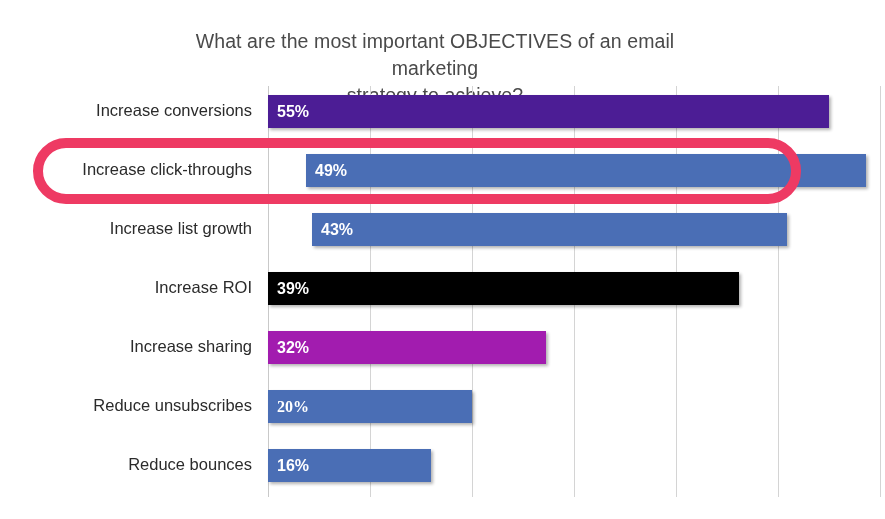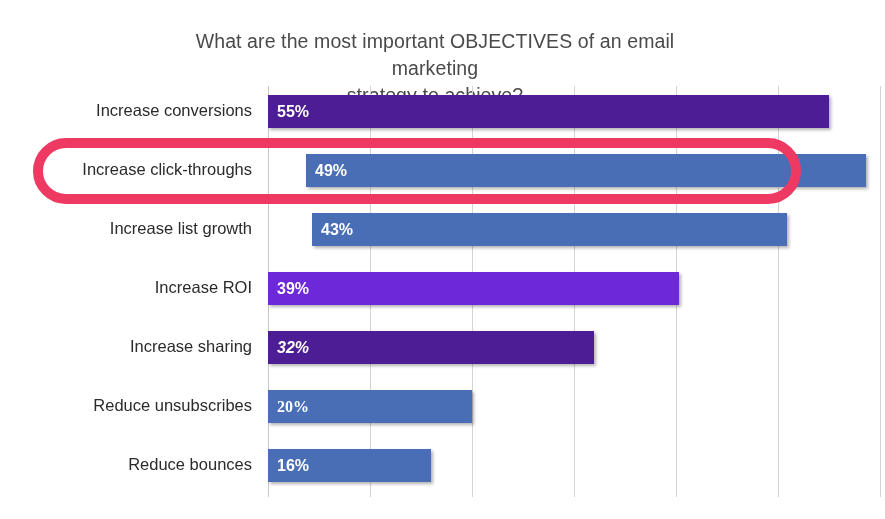--- a/index.html
+++ b/index.html
@@ -121,7 +121,7 @@
         <div class="bar" style="top: 127px; width: 475px; background: rgb(74, 110, 181); margin-left: 44px;">
           <span class="bar-value">43%</span>
         </div>
-        <div class="bar" style="top: 186px; width: 411px; background: #6d28d9;">
+        <div class="bar" style="top: 186px; width: 471px; background: #000000;">
           <span class="bar-value">39%</span>
         </div>
         <div class="bar" style="top: 245px; width: 326px; background: #4c1d95; font-style: italic;">

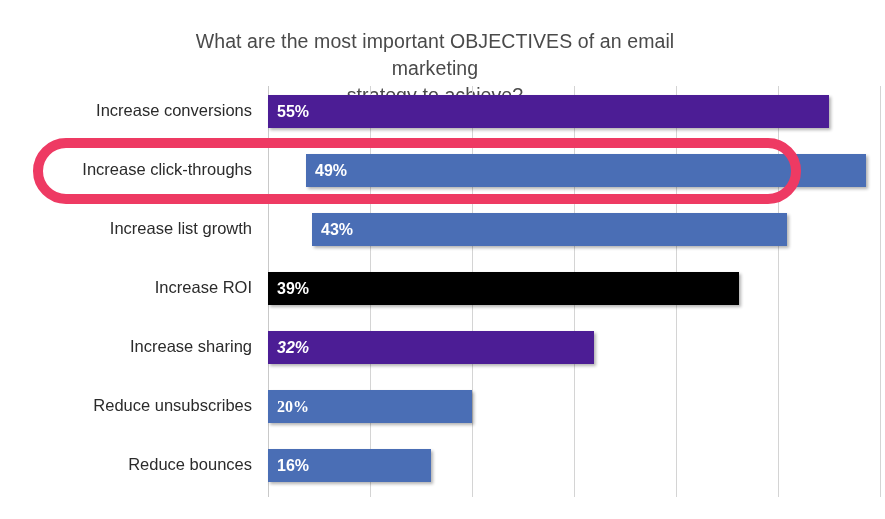--- a/index.html
+++ b/index.html
@@ -124,7 +124,7 @@
         <div class="bar" style="top: 186px; width: 471px; background: #000000;">
           <span class="bar-value">39%</span>
         </div>
-        <div class="bar" style="top: 245px; width: 326px; background: #4c1d95; font-style: italic;">
+        <div class="bar" style="top: 245px; width: 278px; background: #a21caf;">
           <span class="bar-value">32%</span>
         </div>
         <div class="bar" style="top: 304px; width: 204px; background: rgb(74, 110, 181); font-family: Liberation Serif, serif;">

